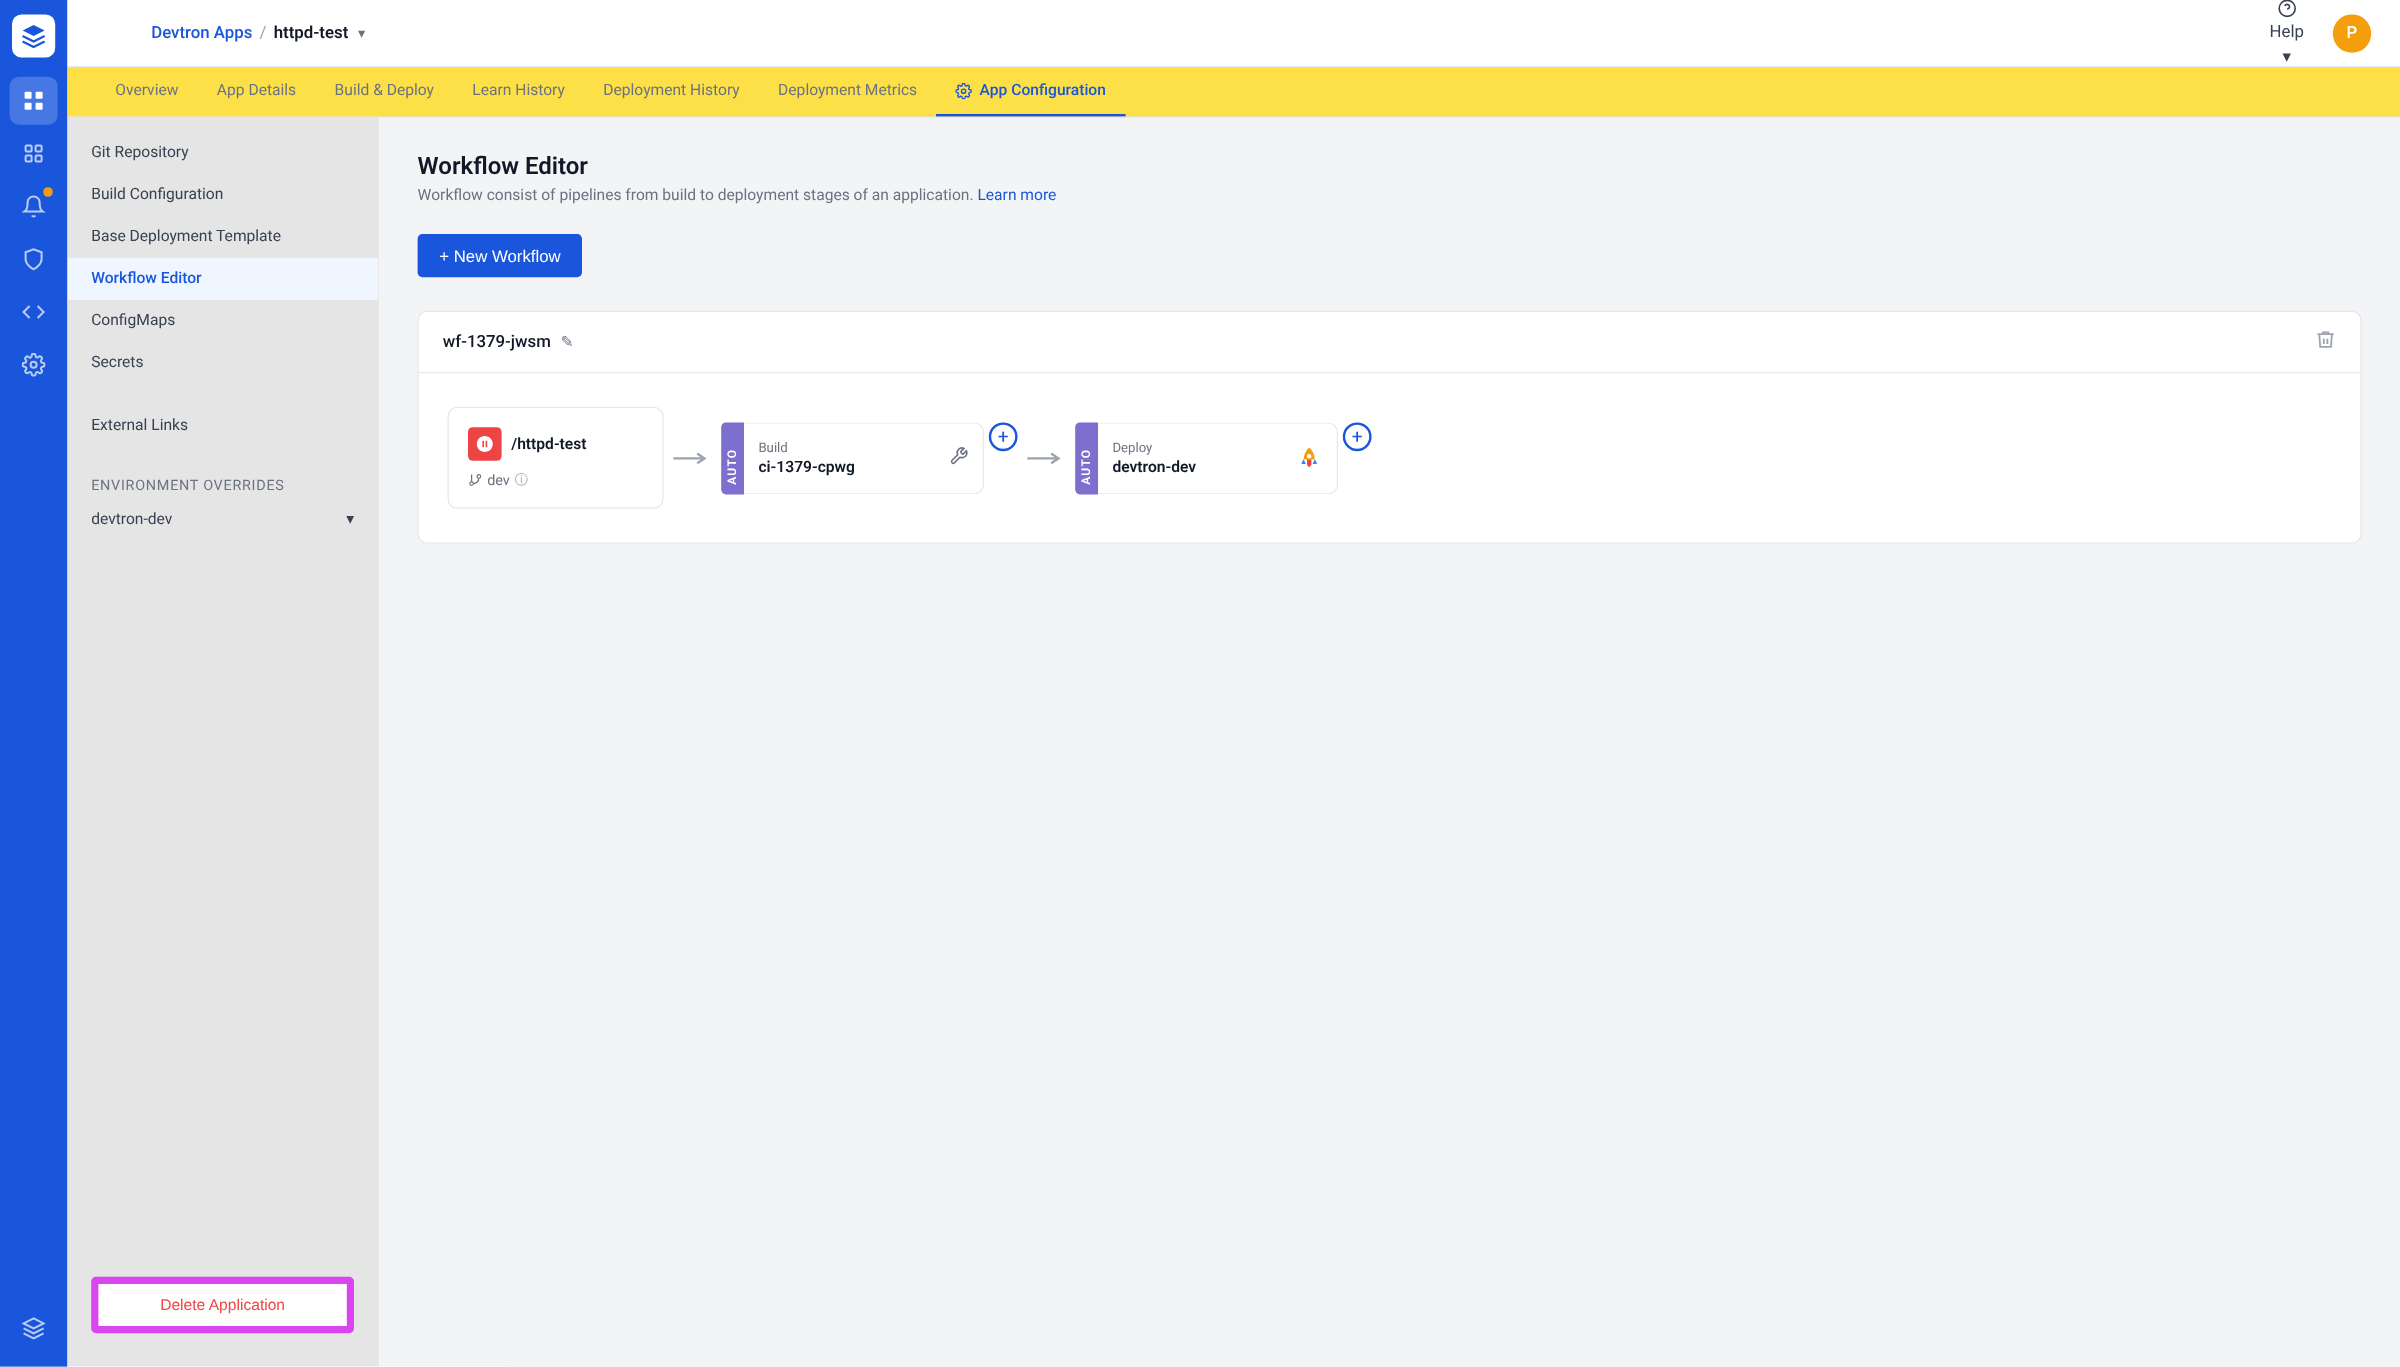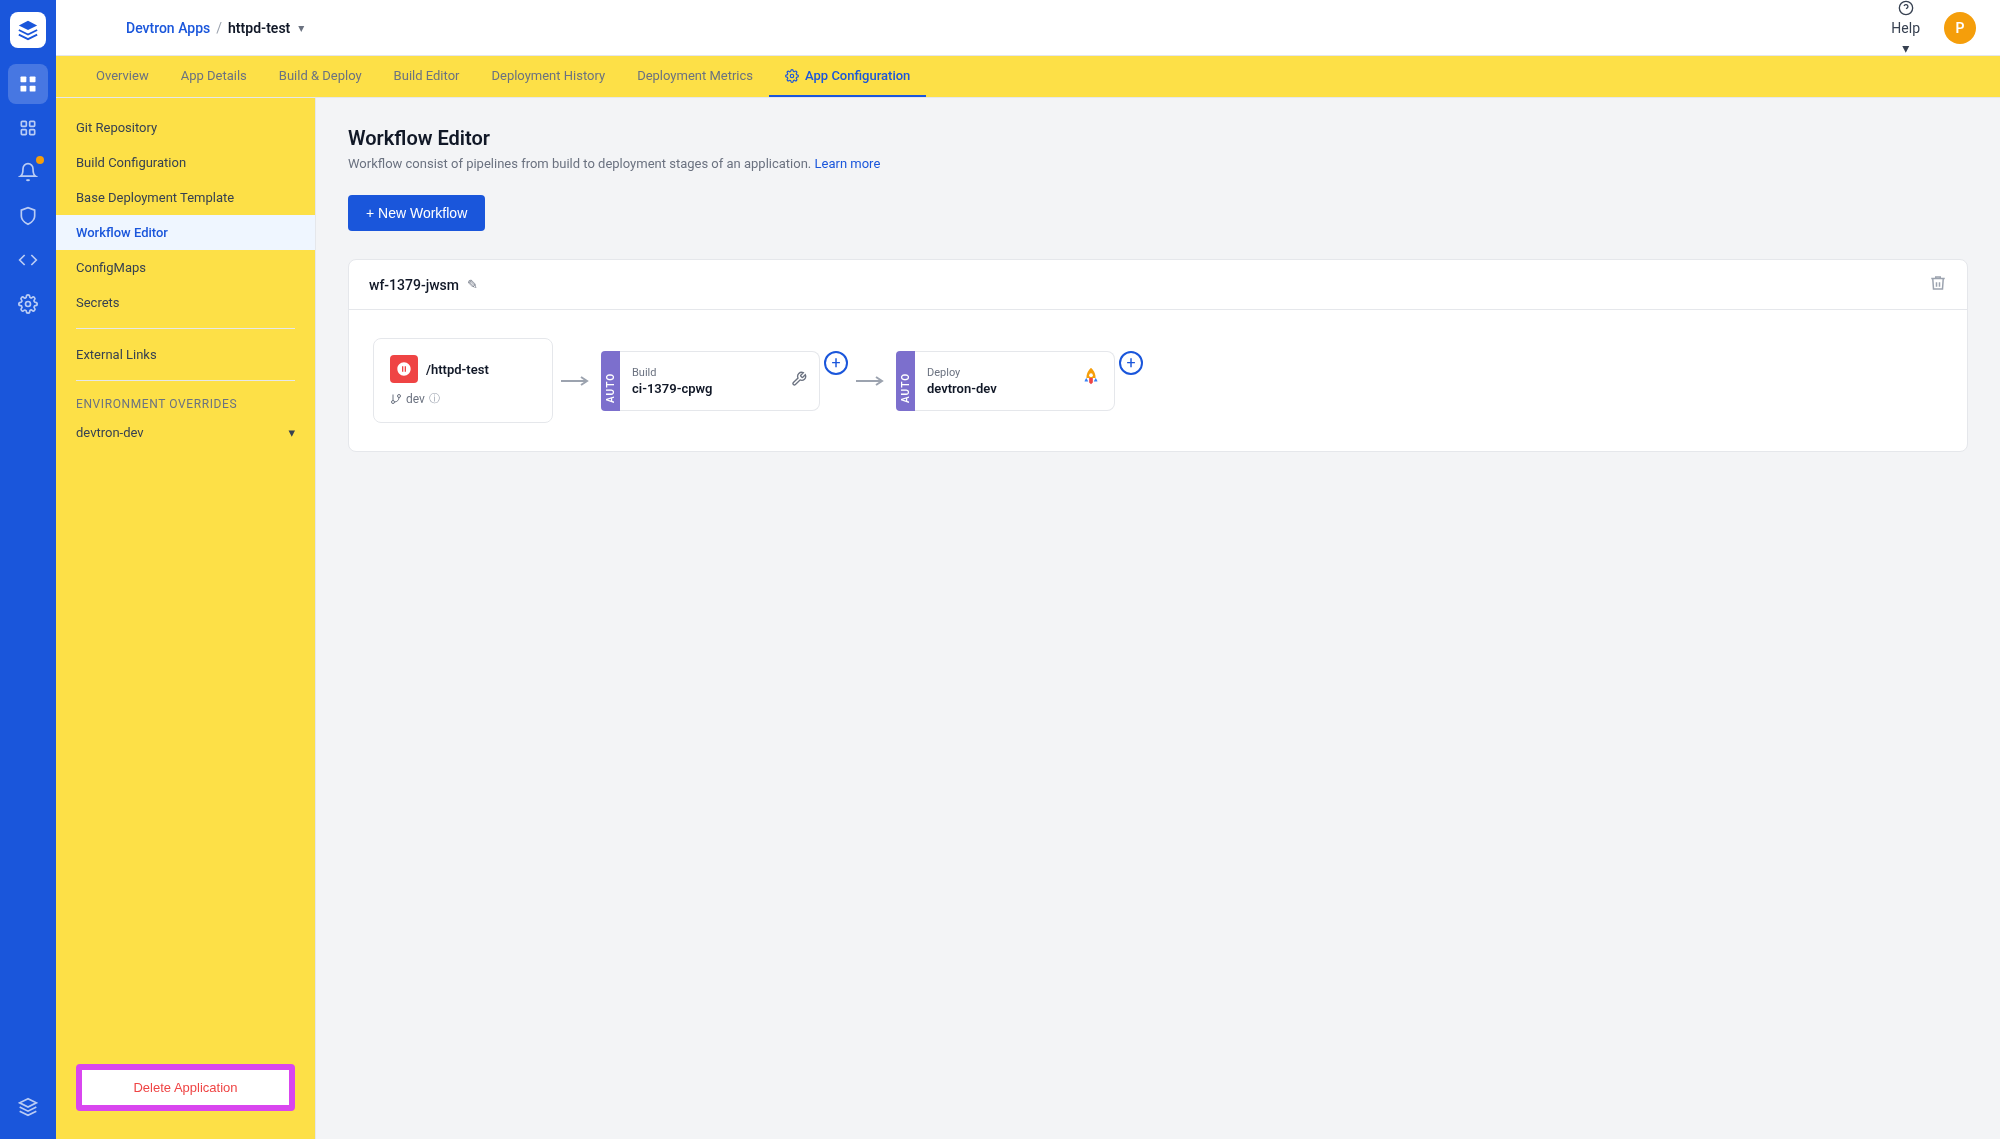--- a/index.html
+++ b/index.html
@@ -500,7 +500,7 @@
     <div class="tab-item">Overview</div>
     <div class="tab-item">App Details</div>
     <div class="tab-item">Build &amp; Deploy</div>
-    <div class="tab-item">Build Editor</div>
+    <div class="tab-item">Learn History</div>
     <div class="tab-item">Deployment History</div>
     <div class="tab-item">Deployment Metrics</div>
     <div class="tab-item active tab-with-icon">

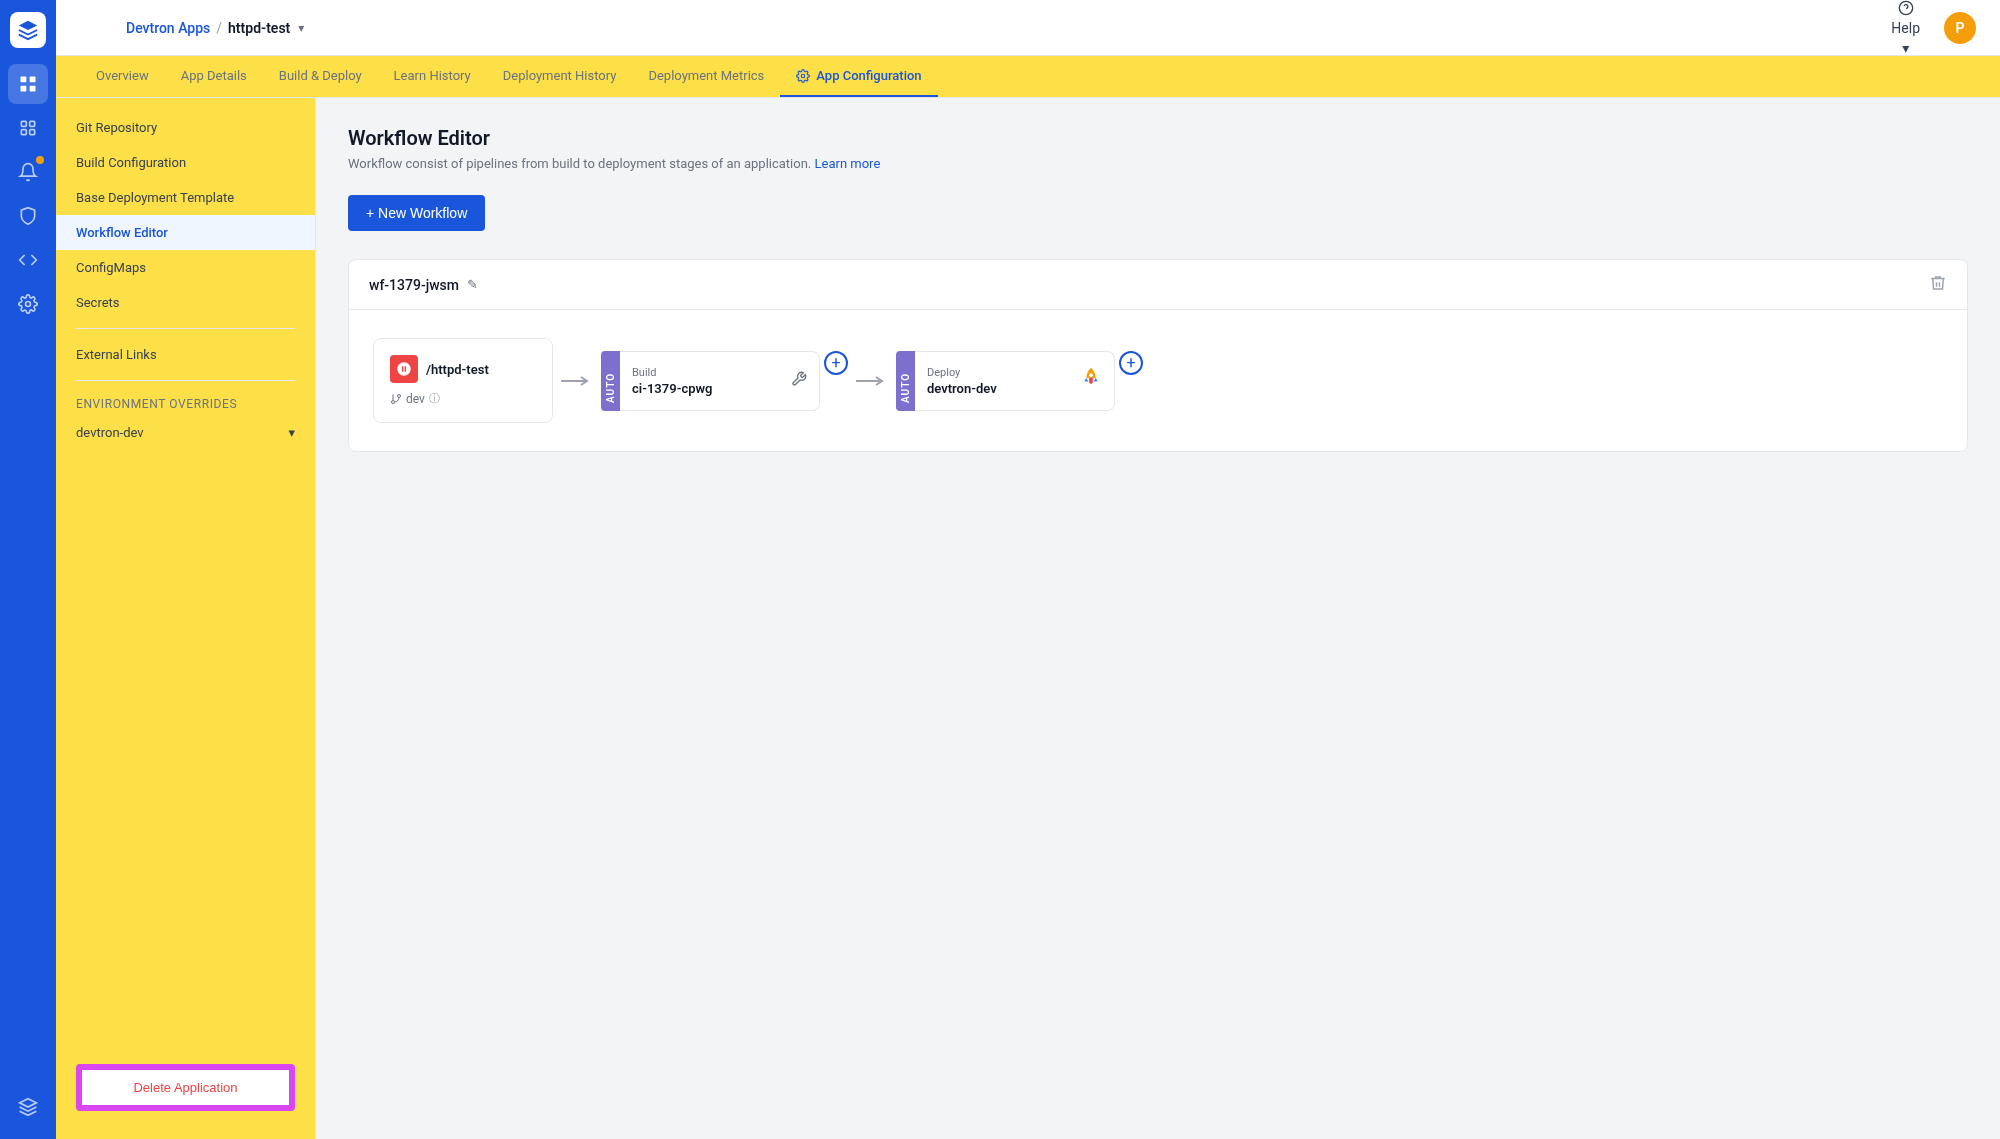--- a/index.html
+++ b/index.html
@@ -140,7 +140,7 @@
     
     .sidebar {
       width: 260px;
-      background: #fde047;
+      background: #e5e5e5;
       border-right: 1px solid #e5e7eb;
       display: flex;
       flex-direction: column;

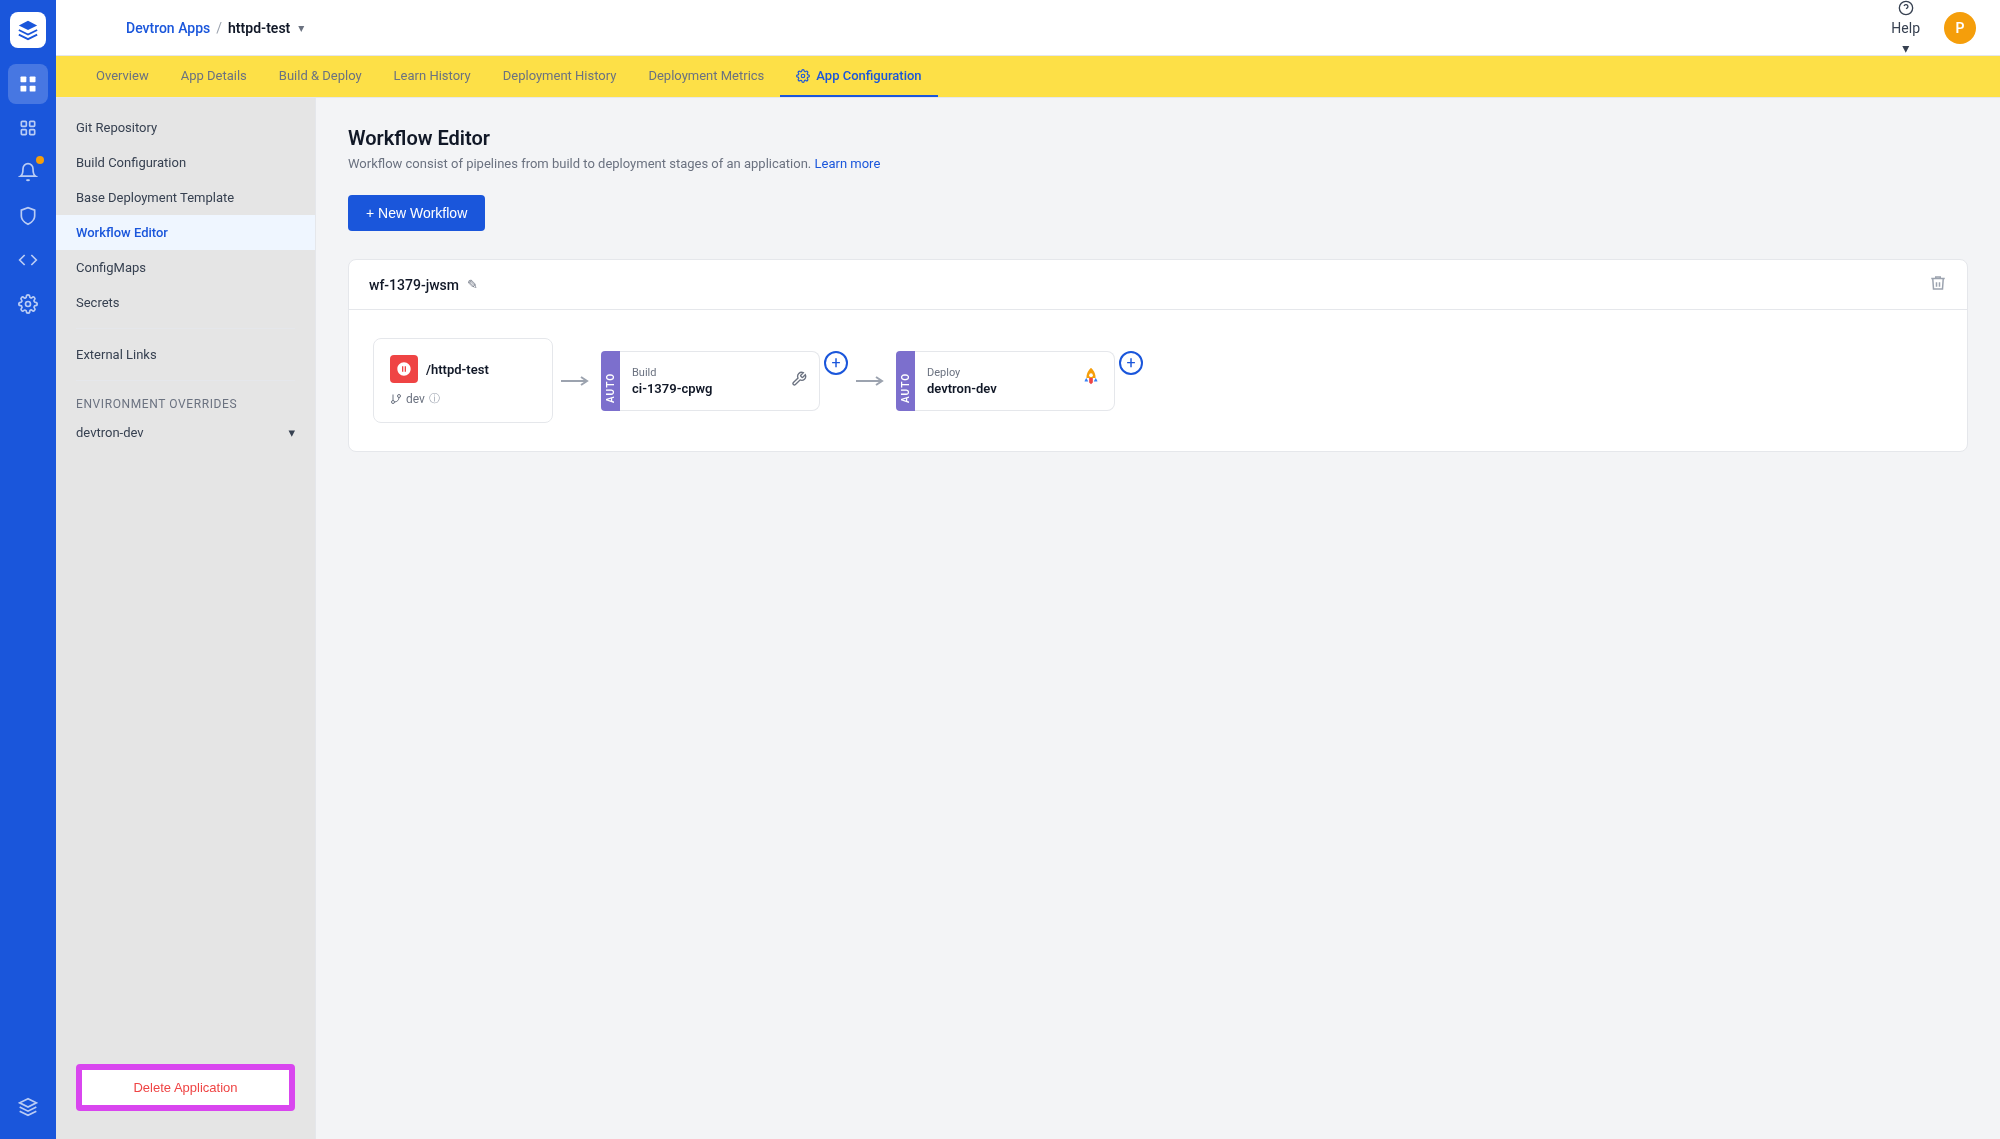--- a/index.html
+++ b/index.html
@@ -382,7 +382,7 @@
       border-radius: 0 8px 8px 0;
       background: white;
       display: flex;
-      align-items: flex-start;
+      align-items: flex-end;
       padding: 14px 12px;
       gap: 8px;
     }

